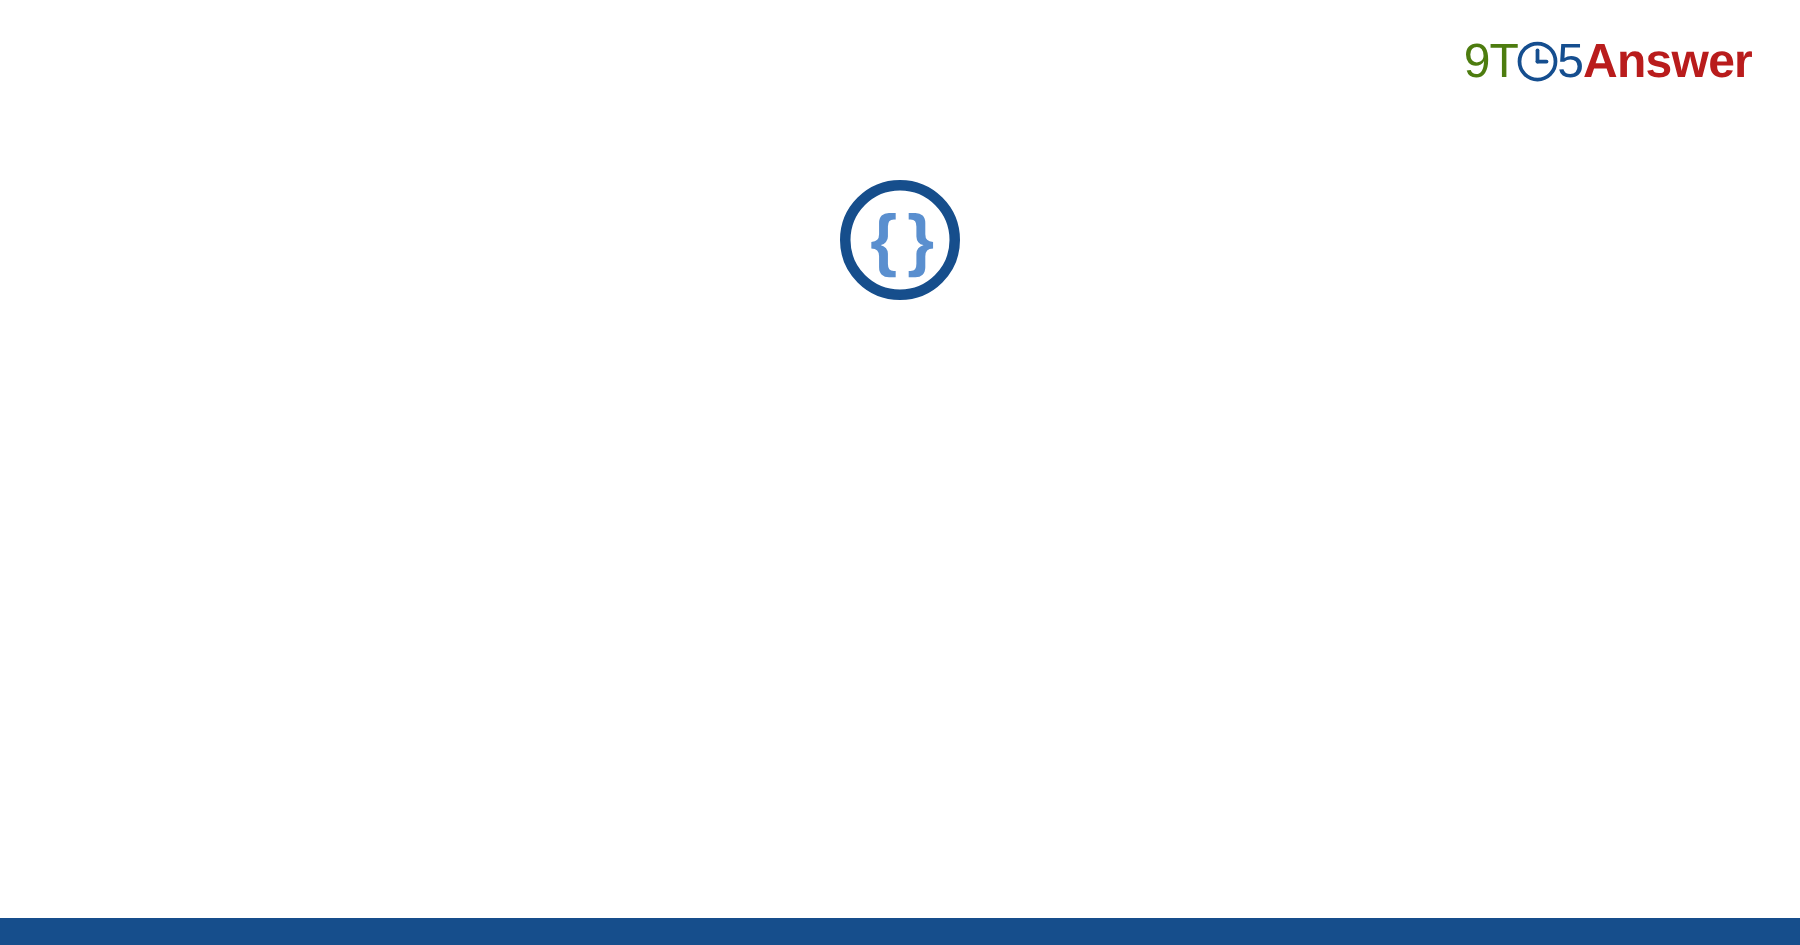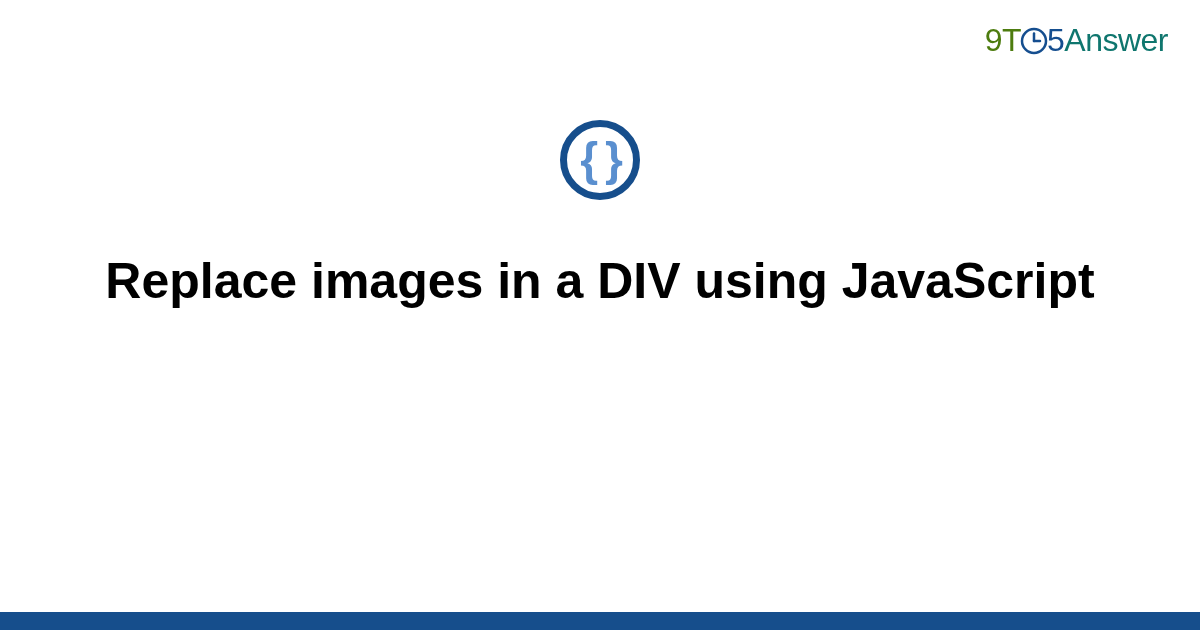--- a/index.html
+++ b/index.html
@@ -38,8 +38,8 @@
       font-weight: 500;
     }
     .logo .answer {
-      color: #0f766e;
-      font-weight: 400;
+      color: #b91c1c;
+      font-weight: 700;
     }
     .content {
       position: absolute;

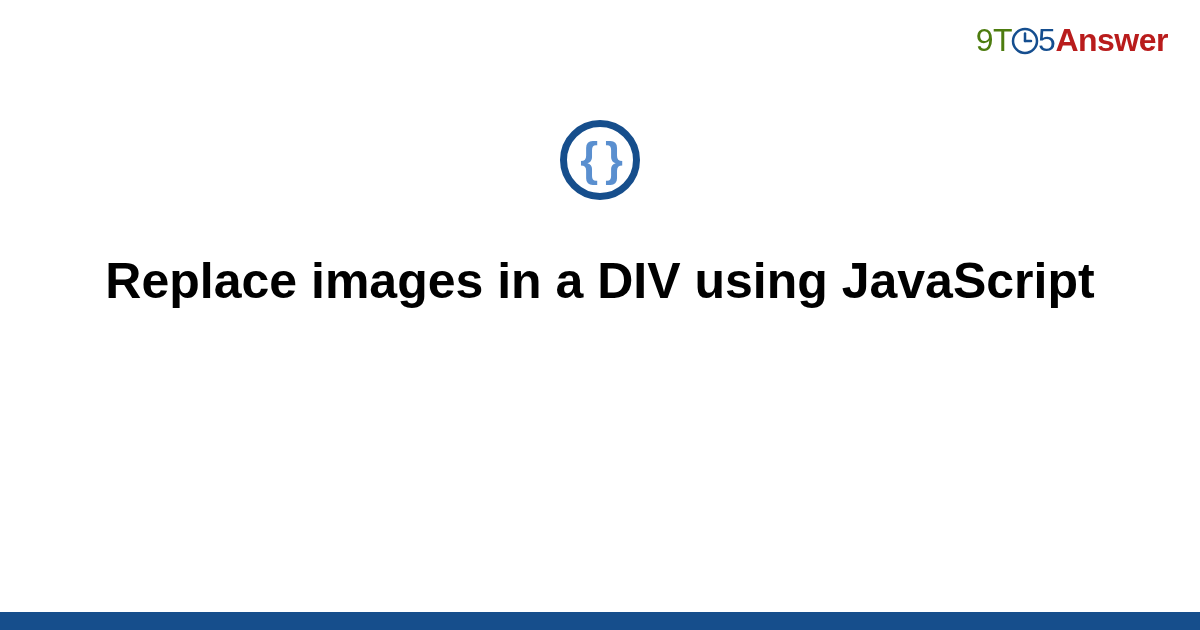--- a/index.html
+++ b/index.html
@@ -103,7 +103,6 @@
   <div class="icon-circle">
     <span class="braces">{ }</span>
   </div>
-  <h1 class="title">Replace images in a DIV using JavaScript</h1>
 </div>
 
 <div class="footer-bar"></div>

